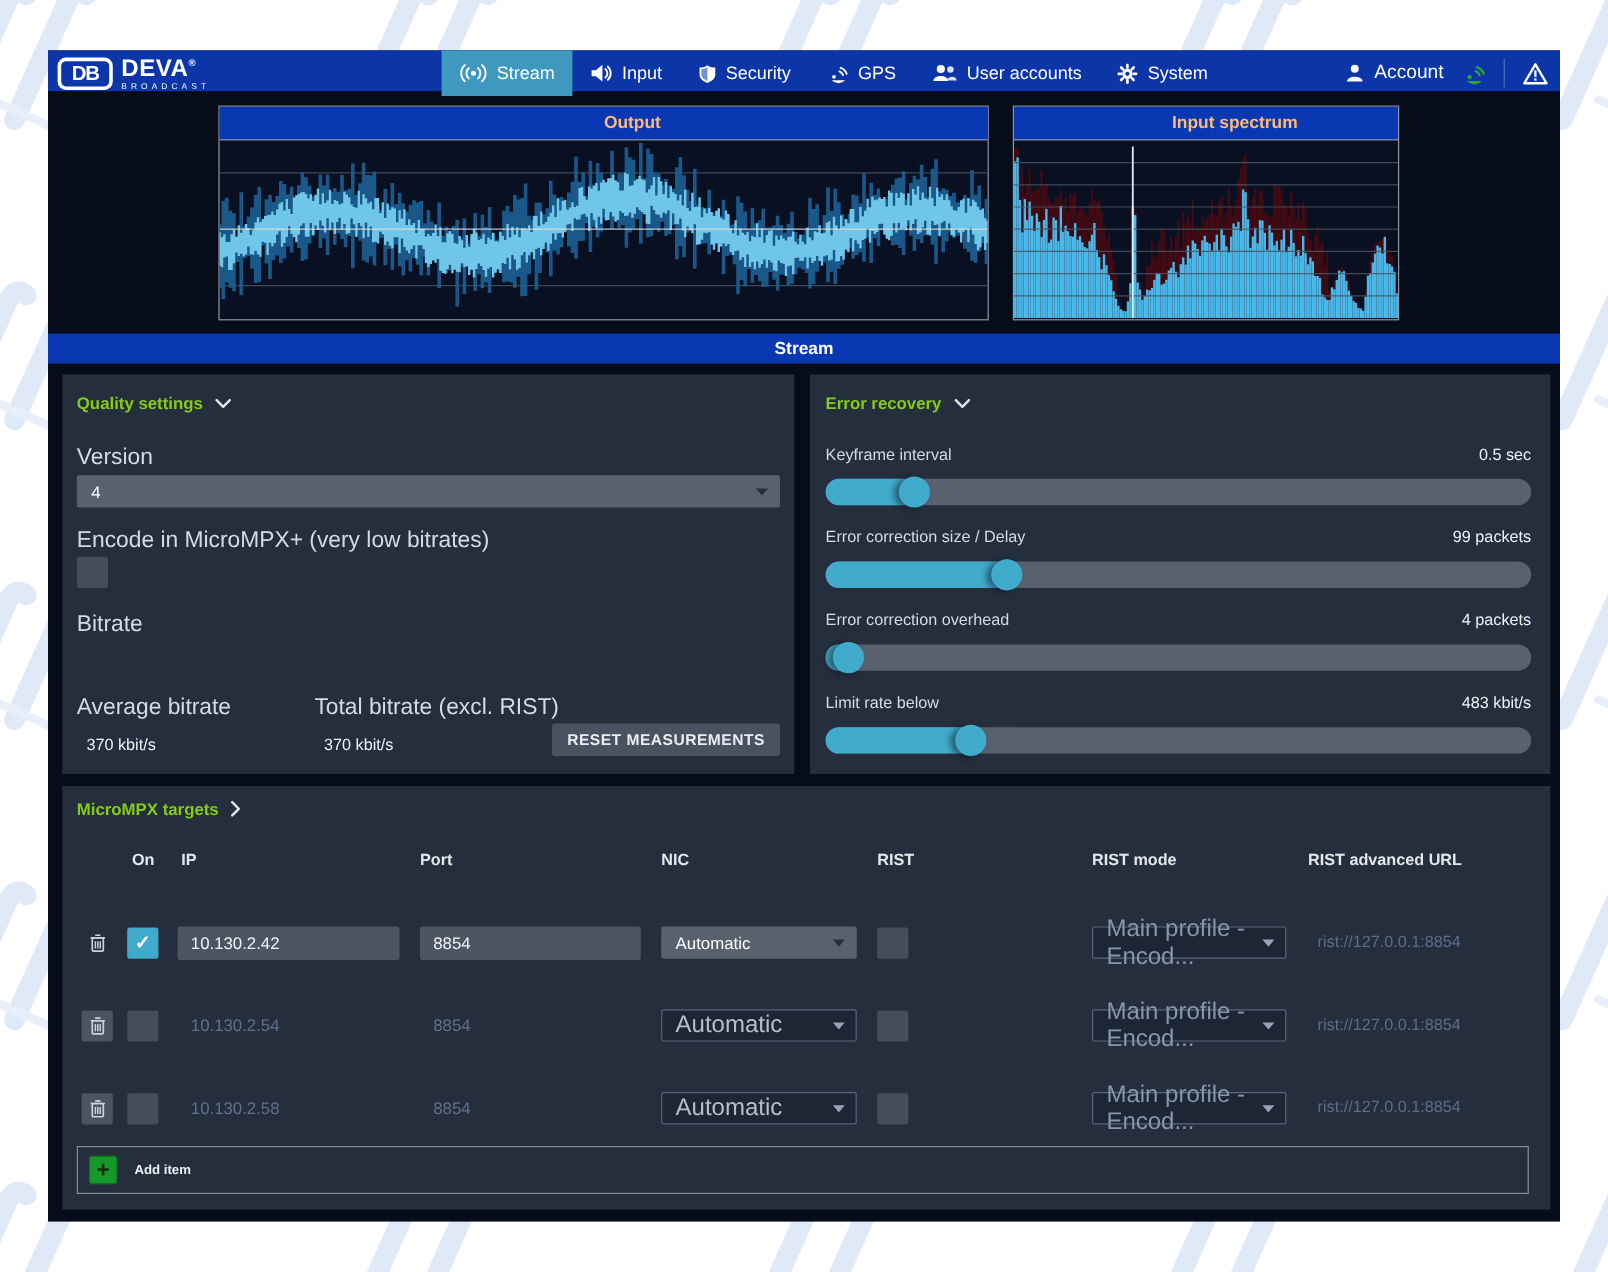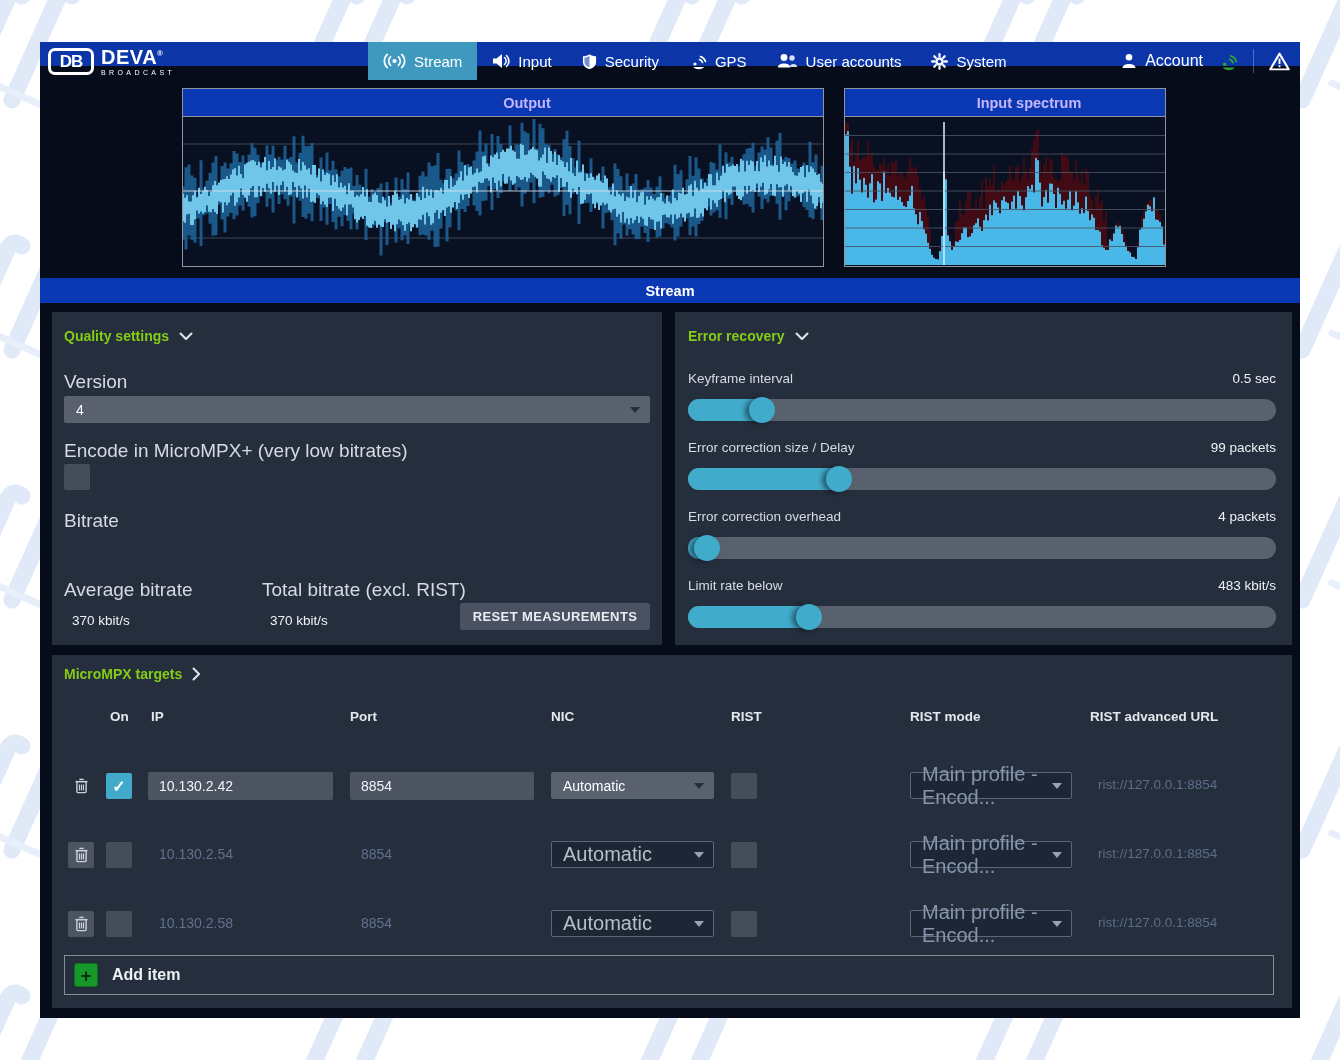--- a/index.html
+++ b/index.html
@@ -18,7 +18,7 @@
     background:#060c19; z-index:1;
   }
   
-  .navbar { position:absolute; left:0; top:0; width:100%; height:24px; background:#0c36a8; }
+  .navbar { position:absolute; left:0; top:0; width:100%; height:34px; background:#0c36a8; }
   .brand { position:absolute; left:8px; top:5px; display:flex; align-items:center; gap:7px; }
   .logo-box {
     width:46px; height:27px; border:3px solid #fff; border-radius:7px;

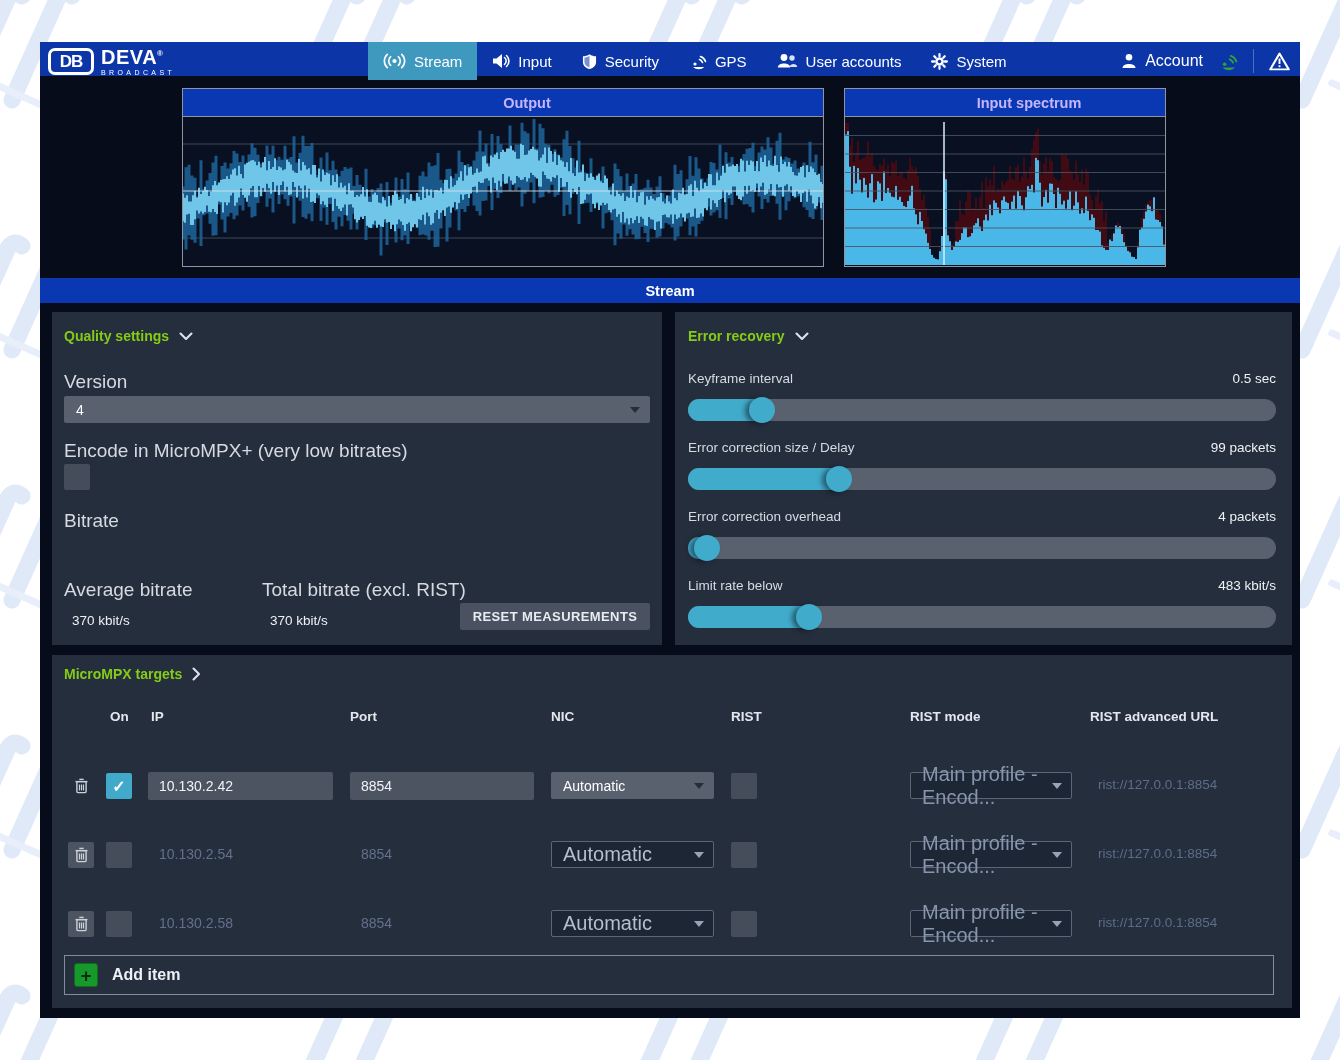--- a/index.html
+++ b/index.html
@@ -44,7 +44,7 @@
   #output-display { left:142px; top:46px; width:642px; height:179px; }
   #input-display  { left:804px; top:46px; width:322px; height:179px; }
   .display-header {
-    height:28px; background:#0a38b2; color:#c4b5fd; font-weight:bold; font-size:14.5px;
+    height:28px; background:#0a38b2; color:#fdba74; font-weight:bold; font-size:14.5px;
     display:flex; align-items:center; justify-content:center;
     border-bottom:1px solid #8f959e;
     padding-left:48px;

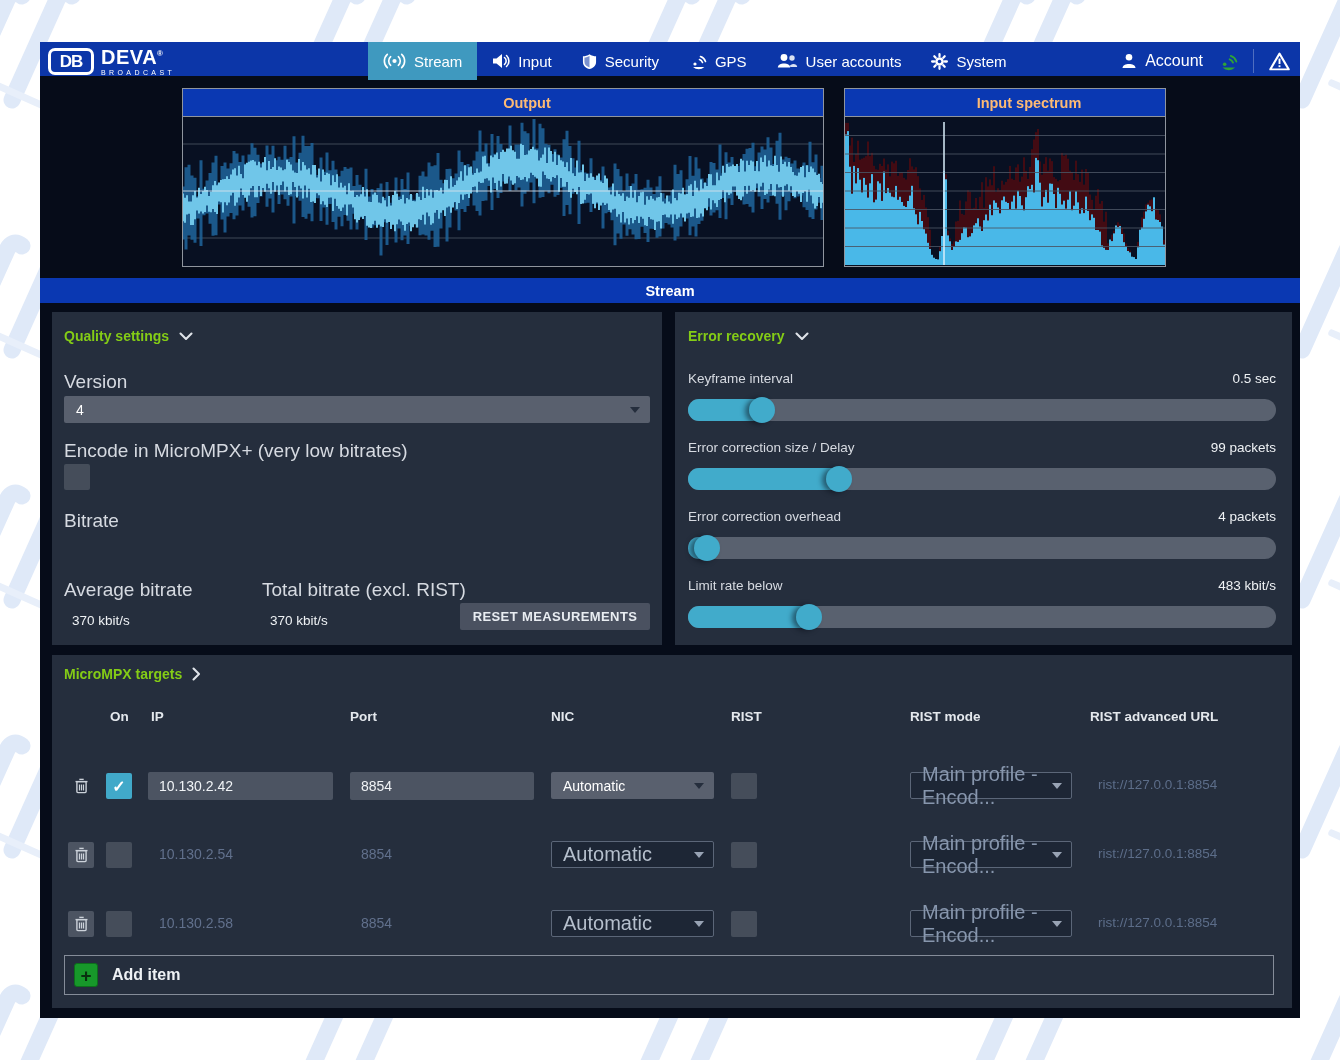--- a/index.html
+++ b/index.html
@@ -134,7 +134,7 @@
     color:#09300f; font-size:19px; font-weight:bold; line-height:1;
     display:flex; align-items:center; justify-content:center;
   }
-  .add-label { color:#eef1f4; font-weight:bold; font-size:16px; }
+  .add-label { color:#eef1f4; font-weight:bold; font-size:11px; }
 </style>
 </head>
 <body>

